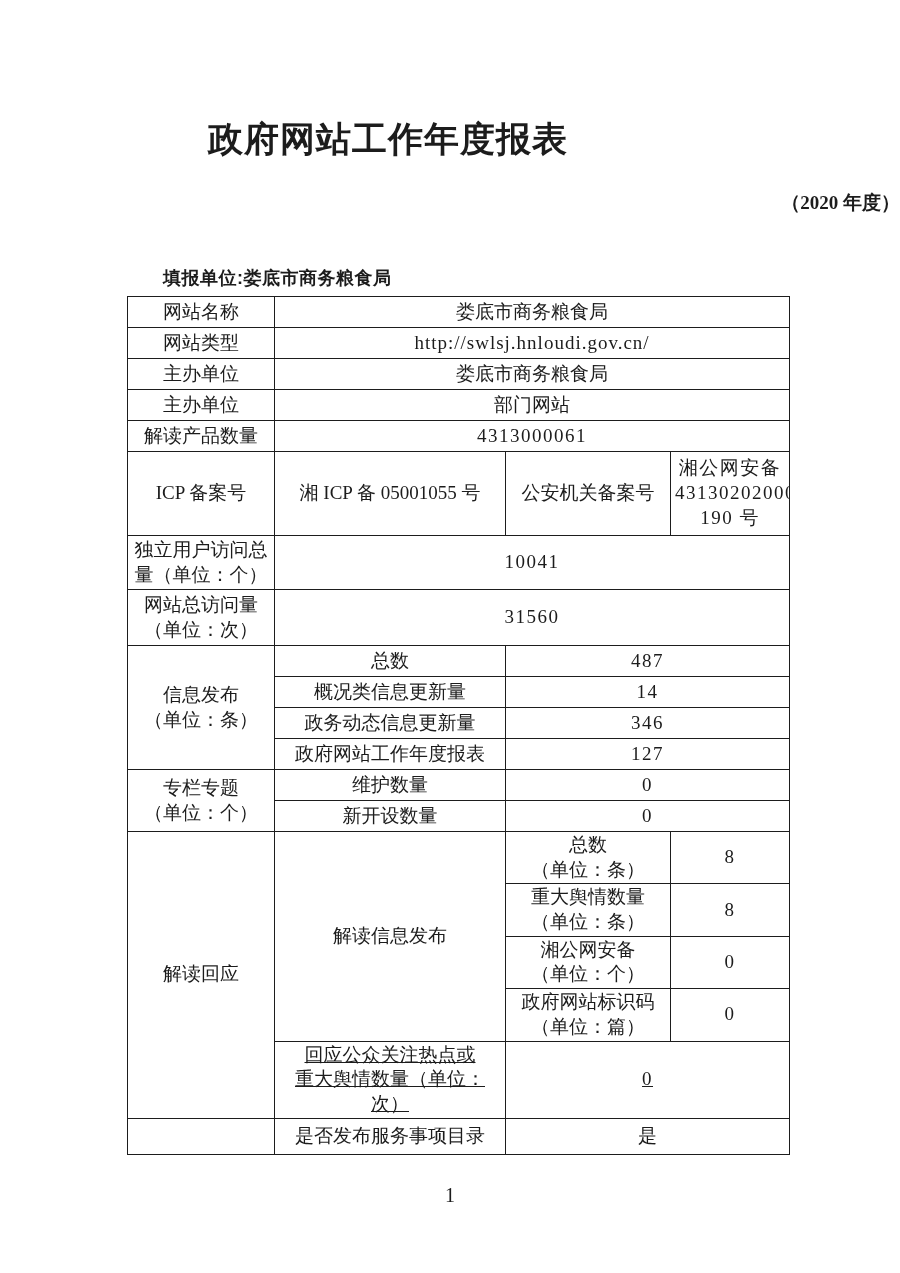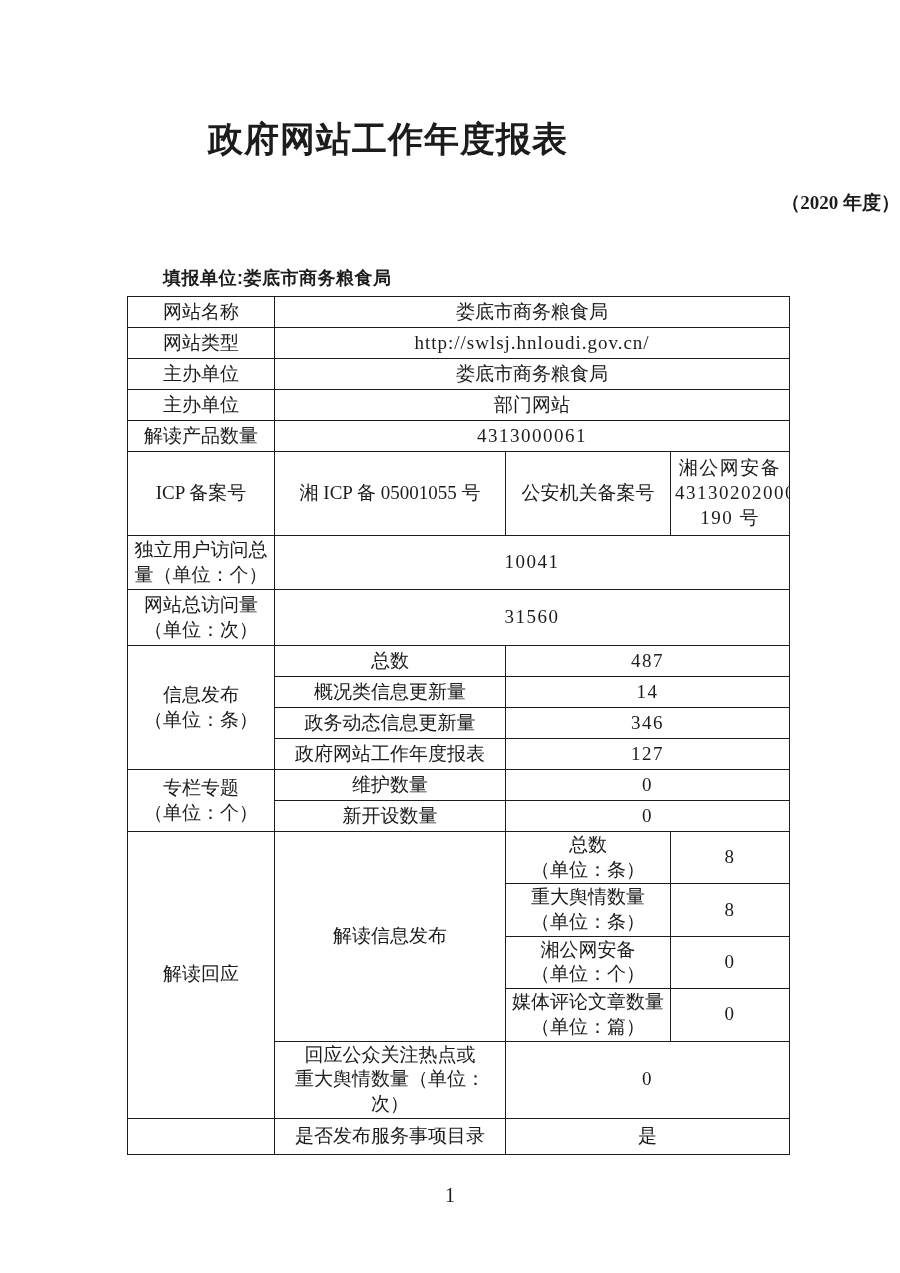--- a/index.html
+++ b/index.html
@@ -151,7 +151,7 @@
       <td class="num">0</td>
     </tr>
     <tr class="h52">
-      <td>媒体评论文章数量
+      <td>政府网站标识码
 （单位：篇）</td>
       <td class="num">0</td>
     </tr>

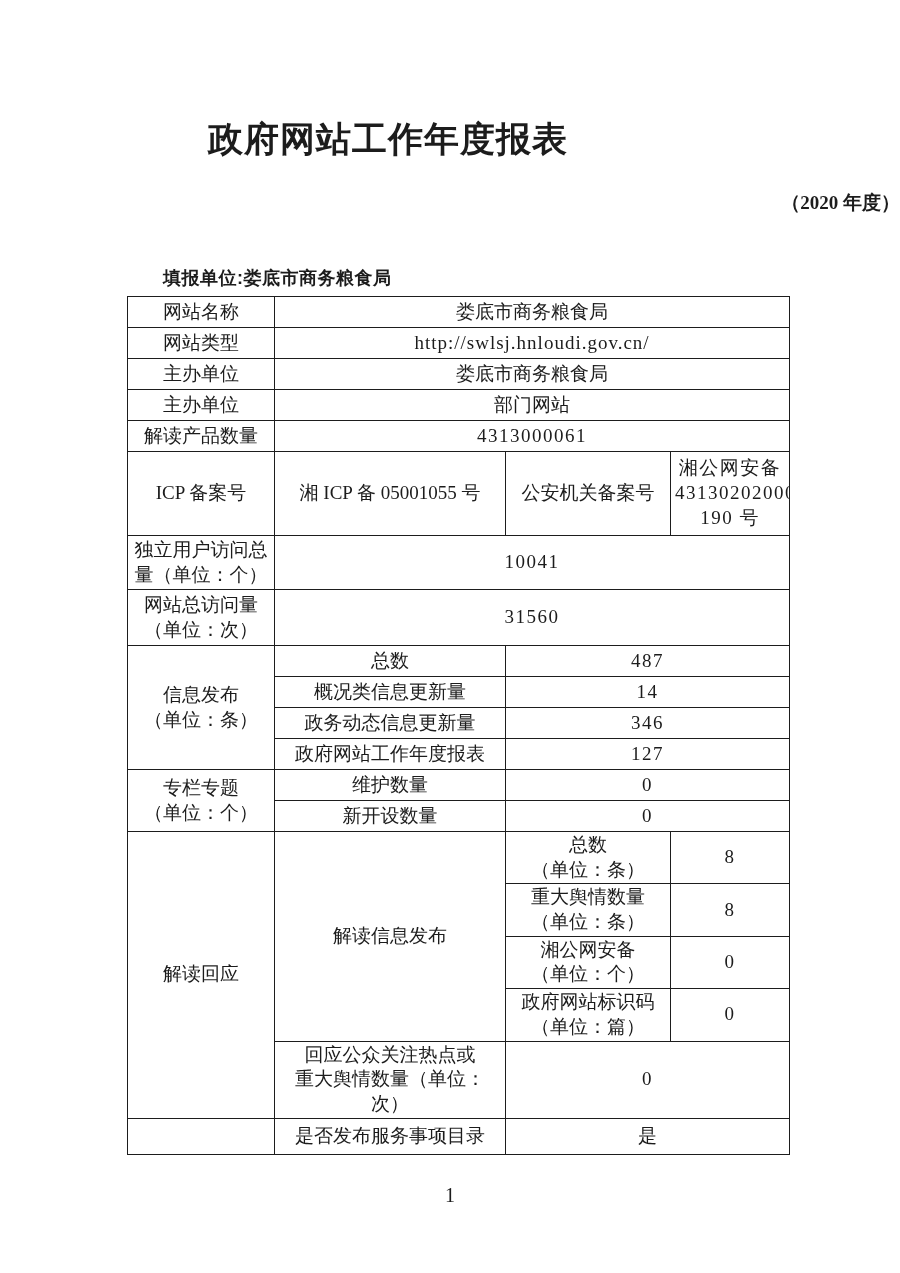--- a/index.html
+++ b/index.html
@@ -44,7 +44,7 @@
   tr.h54 { height:54px; }
   tr.h56 { height:56px; }
   tr.h52 { height:52px; }
-  tr.h76 { height:76px; }
+  tr.h76 { height:76px;text-decoration:underline; }
   tr.h36 { height:36px; }
   .page-number {
     position:absolute; top:1184px; left:0; width:900px;

